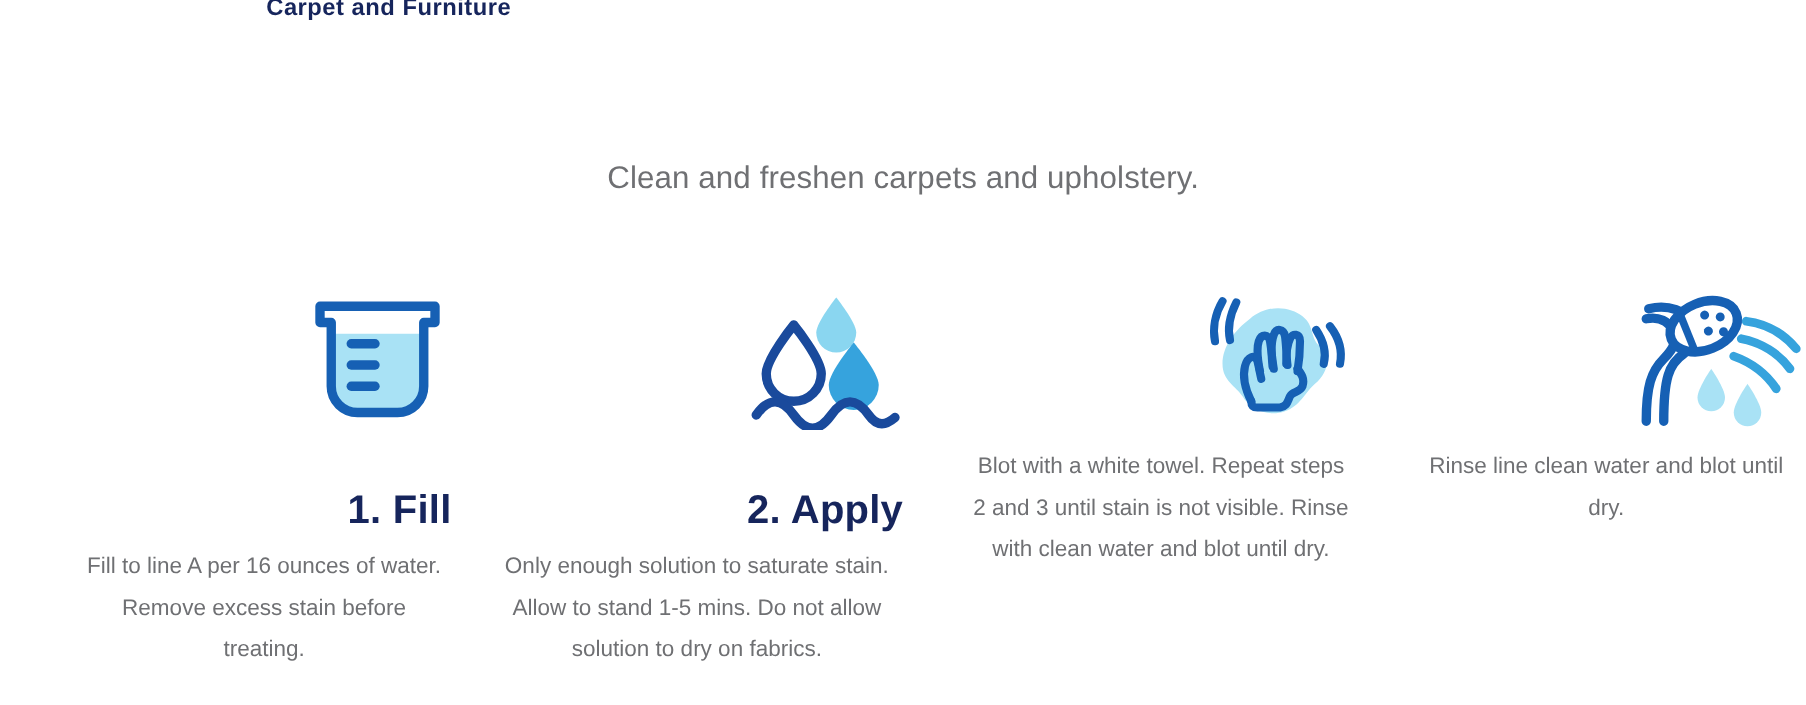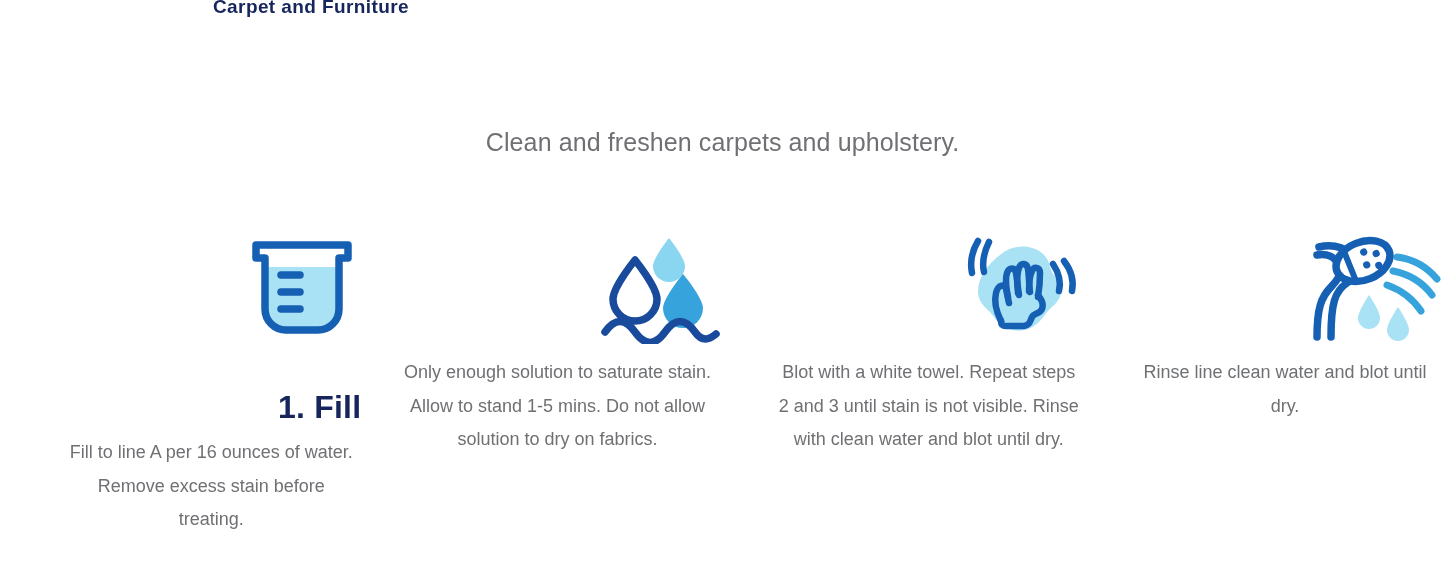--- a/index.html
+++ b/index.html
@@ -136,6 +136,7 @@
           <path d="M6 100 C16 86 26 86 36 100 C46 114 56 114 66 100 C76 86 86 86 96 100 C103 110 110 108 117 102" fill="none" stroke="#1a4a9c" stroke-width="7.5" stroke-linecap="round" stroke-linejoin="round"></path>
         </svg>
       </div>
+      <div class="step-title">2. Apply</div>
       <div class="step-body">Only enough solution to saturate stain. Allow to stand 1-5 mins. Do not allow solution to dry on fabrics.</div>
     </div>
 

